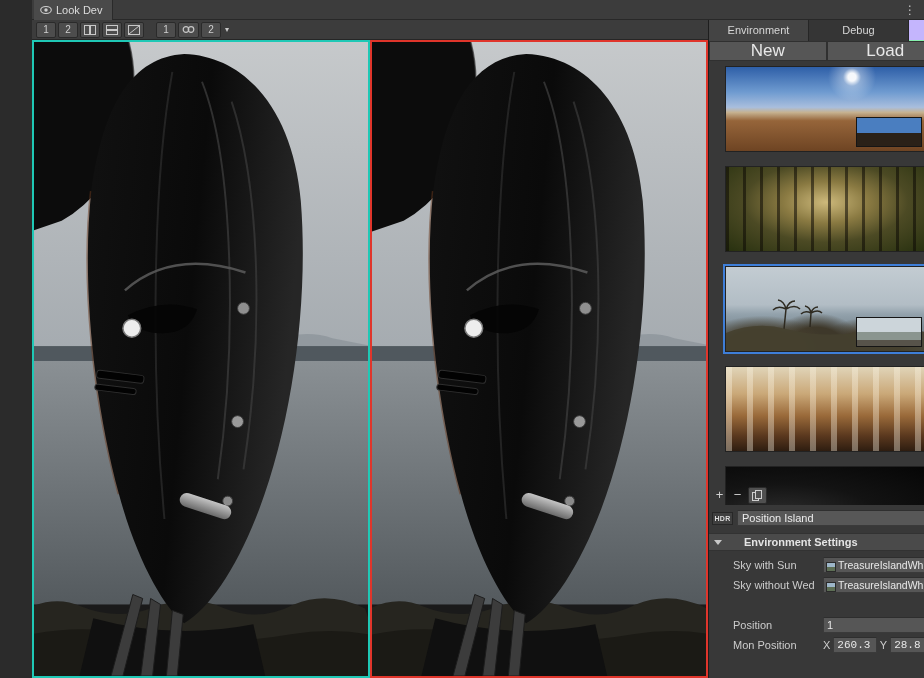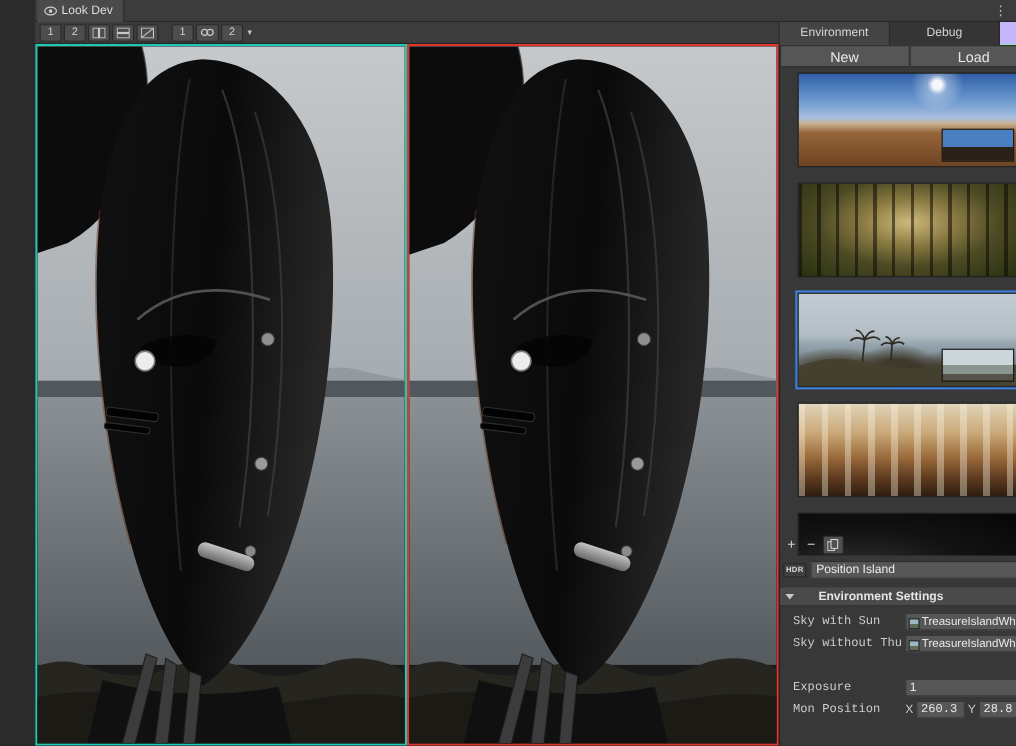--- a/index.html
+++ b/index.html
@@ -32,7 +32,7 @@
   .ptab { width:100px; height:21px; line-height:20px; text-align:center; font-size:11px; color:#d6d6d6; background:#353535; border-right:1px solid #262626; }
   .ptab.sel { background:#444444; }
   .newload { position:absolute; left:0; top:21px; right:12px; height:20px; display:flex; }
-  .nlbtn { flex:1; height:20px; background:#565656; border:1px solid #303030; color:#e8e8e8; font-size:13px; display:flex; align-items:center; justify-content:center; }
+  .nlbtn { flex:1; height:20px; background:#565656; border:1px solid #303030; color:#e8e8e8; font-size:17px; display:flex; align-items:center; justify-content:center; }
 
   
   .list { position:absolute; left:0; top:41px; width:234px; height:444px; overflow:hidden; background:#383838; }

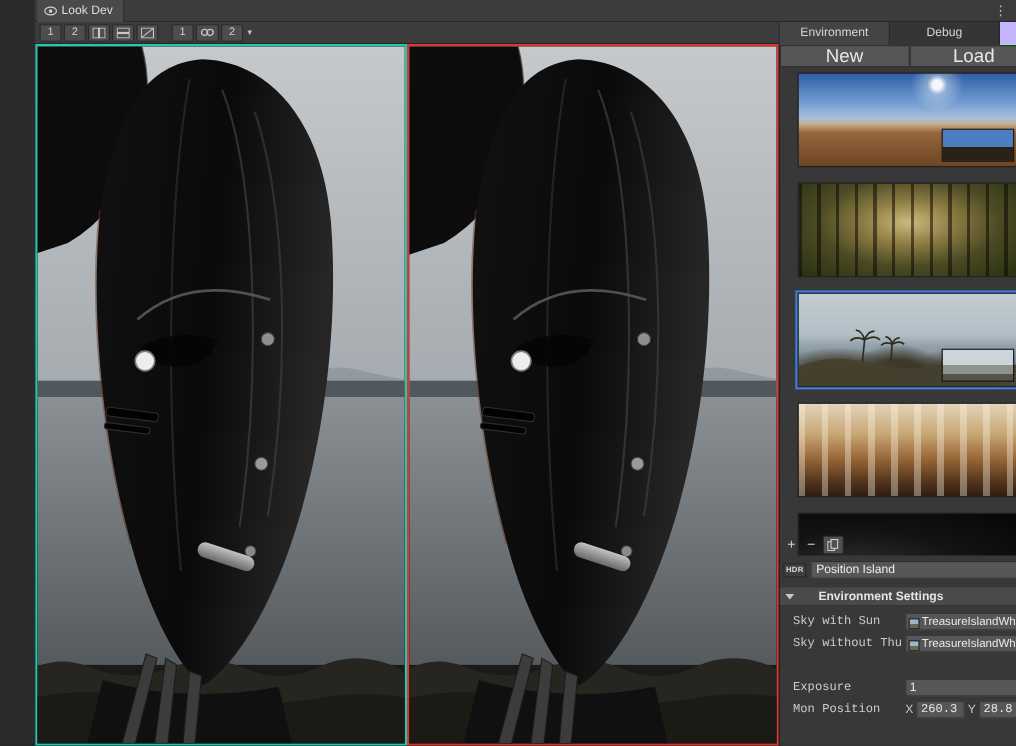--- a/index.html
+++ b/index.html
@@ -62,7 +62,7 @@
   .env-header { position:absolute; left:0; top:513px; right:12px; height:18px; background:#4a4a4a; border-top:1px solid #323232; border-bottom:1px solid #323232; display:flex; align-items:center; gap:22px; padding-left:5px; font-size:11px; font-weight:bold; color:#e4e4e4; }
   .fold { width:0; height:0; border:4px solid transparent; border-top:5px solid #c8c8c8; margin-top:5px; }
   .srow { position:absolute; left:0; right:12px; height:20px; }
-  .srow .lbl { position:absolute; left:12px; top:4px; font-size:11px; color:#cccccc; white-space:nowrap;font-family:Liberation Mono, monospace; }
+  .srow .lbl { position:absolute; left:24px; top:4px; font-size:11px; color:#cccccc; white-space:nowrap; }
   .field { position:absolute; left:114px; top:2px; width:118px; height:16px; background:#565656; border:1px solid #3a3a3a; border-top-color:#2e2e2e; color:#e8e8e8; font-size:11px; line-height:14px; padding:0 3px; overflow:hidden; white-space:nowrap; }
   .objfield { display:flex; align-items:flex-end; gap:2px; padding:0 2px; }
   .objfield .txt { flex:1; overflow:hidden; white-space:nowrap; font-size:10.5px; }

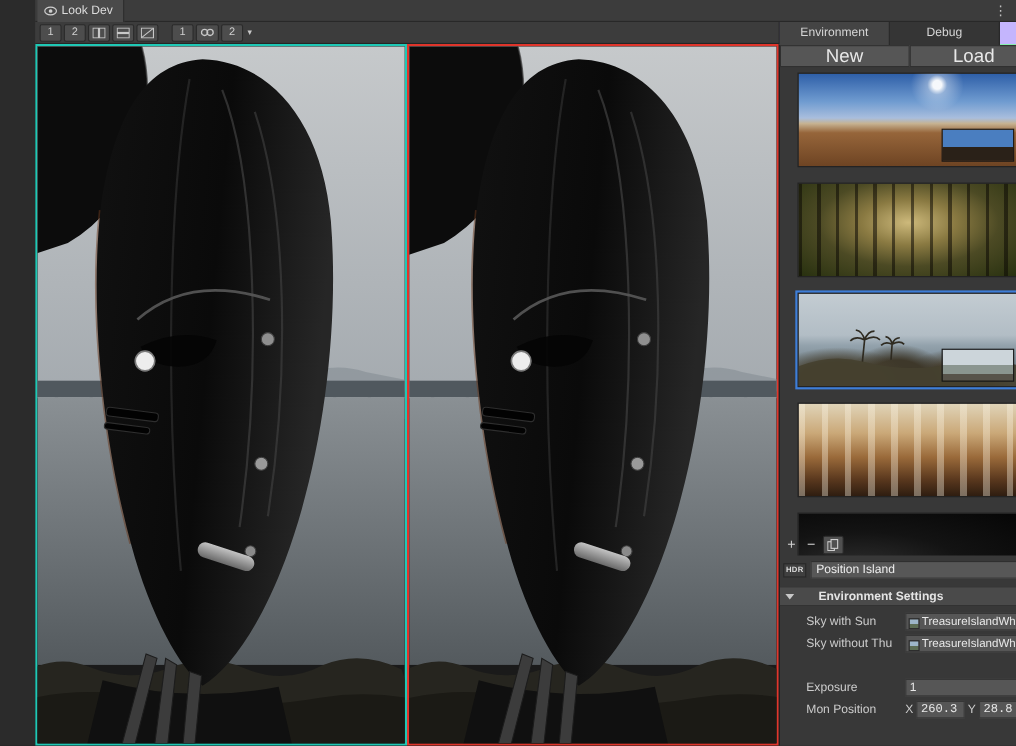--- a/index.html
+++ b/index.html
@@ -281,7 +281,7 @@
     </div>
 
     <div class="srow" style="top:555px">
-      <span class="lbl">Sky without Thu</span>
+      <span class="lbl">Sky without Wed</span>
       <div class="field objfield">
         <span class="texicon"></span>
         <span class="txt">TreasureIslandWh</span>

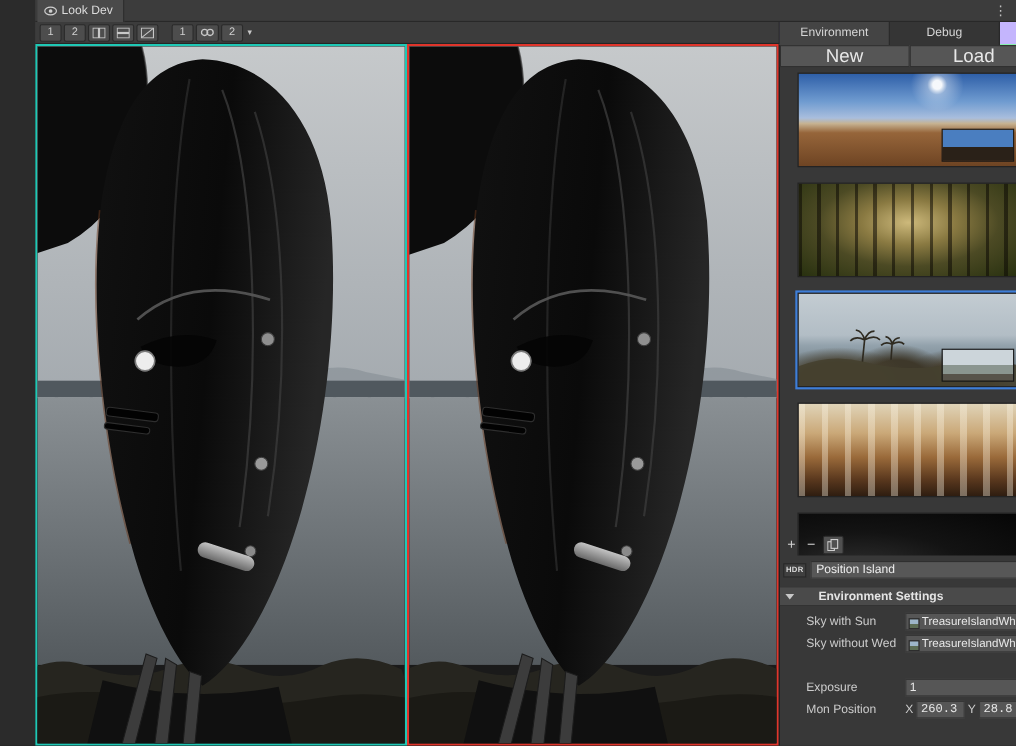--- a/index.html
+++ b/index.html
@@ -291,7 +291,7 @@
 
 
     <div class="srow" style="top:595px">
-      <span class="lbl">Exposure</span>
+      <span class="lbl">Position</span>
       <div class="field">1</div>
     </div>
 

